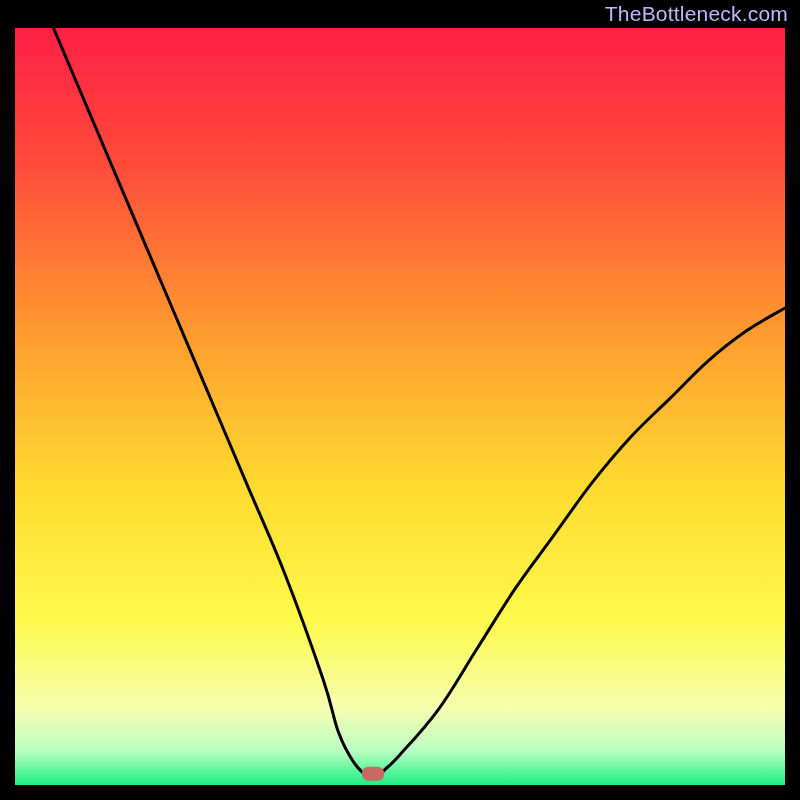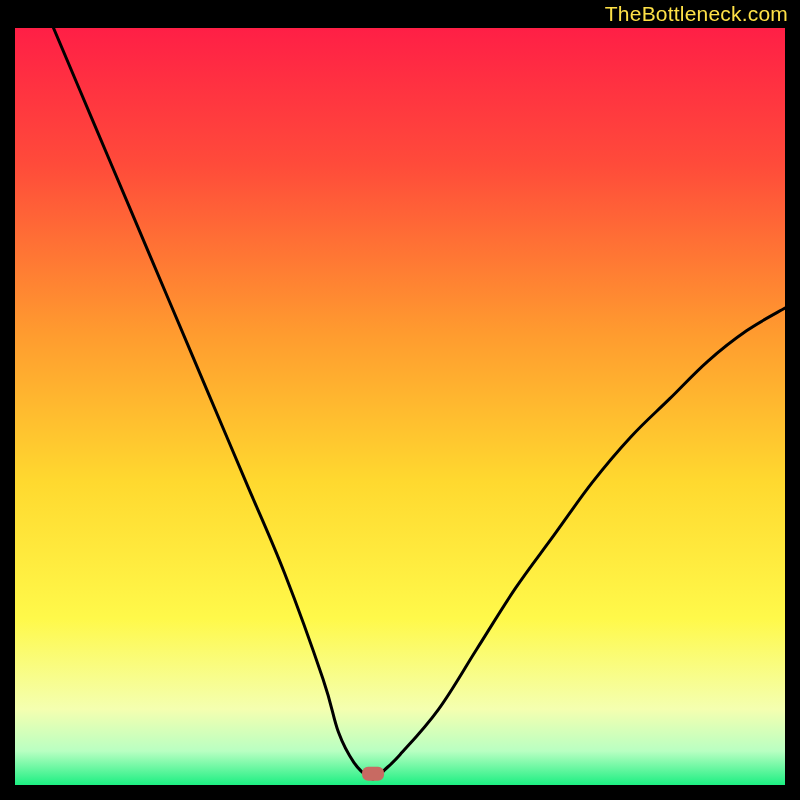--- a/index.html
+++ b/index.html
@@ -23,7 +23,7 @@
     position: absolute;
     top: 2px;
     right: 12px;
-    color: #fde047;
+    color: #c4b5fd;
     font-size: 21px;
     font-weight: 500;
     letter-spacing: 0.2px;

